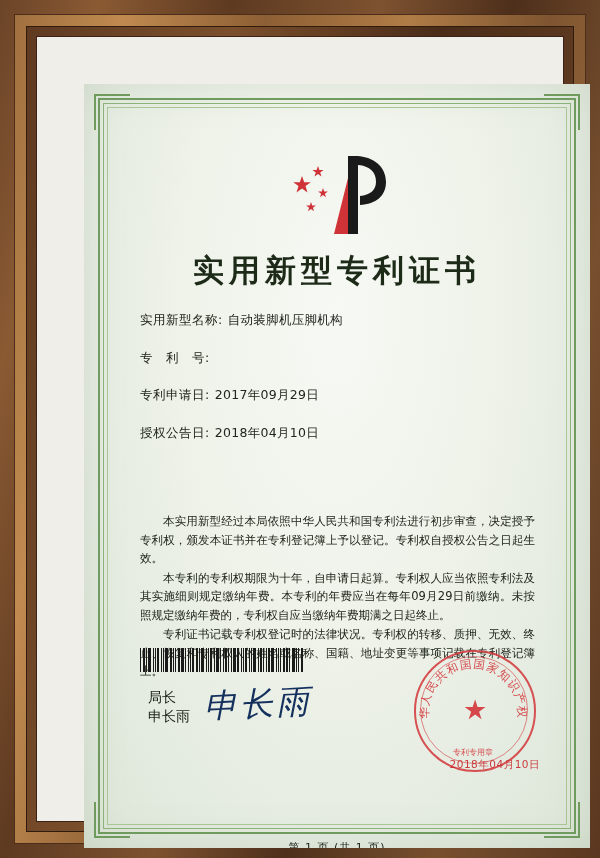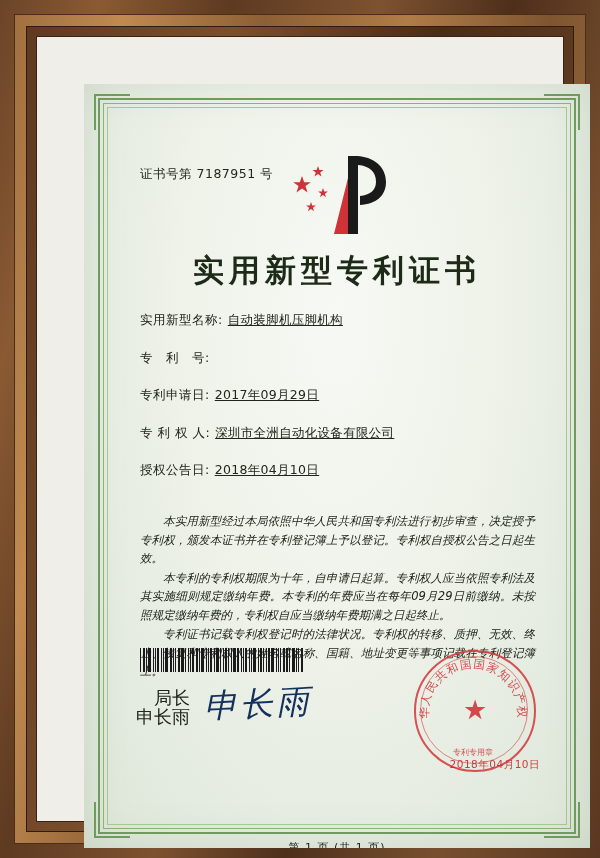--- a/index.html
+++ b/index.html
@@ -341,7 +341,6 @@
 
       <div class="content">
 
-        <div class="cert-no">证书号第 7187951 号</div>
 
         <div class="logo">
           <svg viewBox="0 0 118 94" width="118" height="94" aria-hidden="true">

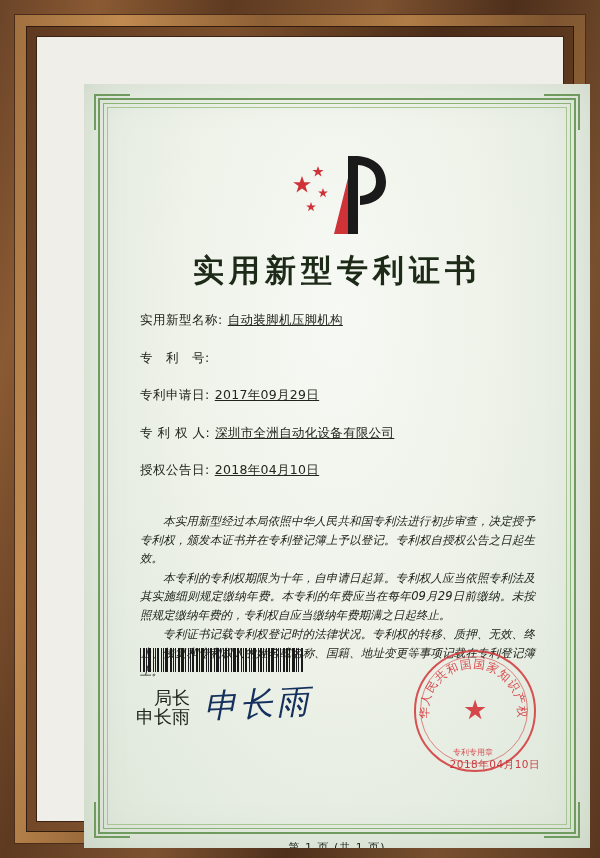--- a/index.html
+++ b/index.html
@@ -187,7 +187,6 @@
   .field .val {
     margin-left: 5px;
     letter-spacing: 0.3px;
-    text-decoration: underline;
   }
 
   

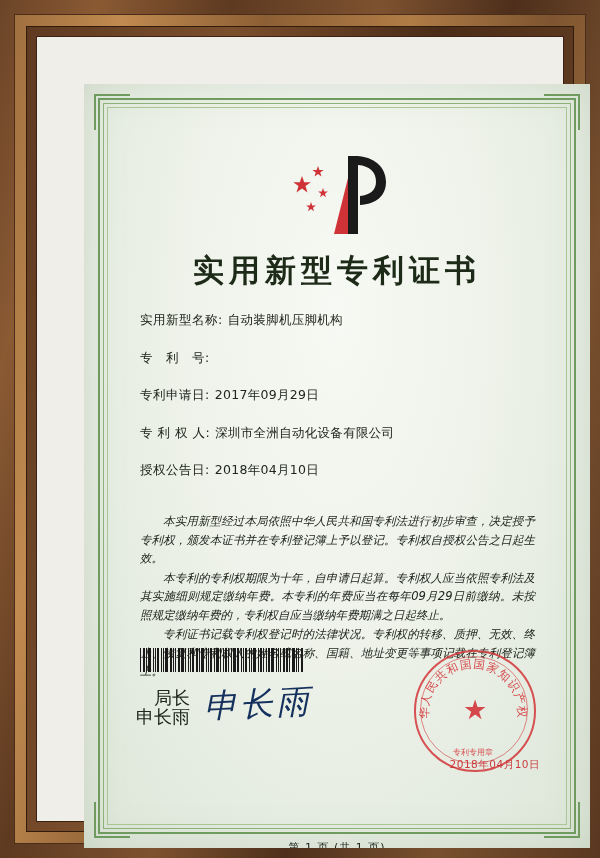--- a/index.html
+++ b/index.html
@@ -371,10 +371,6 @@
           <div class="field">
             <span class="lbl">专利申请日:</span>
             <span class="val">2017年09月29日</span>
-          </div>
-          <div class="field">
-            <span class="lbl">专 利 权 人:</span>
-            <span class="val">深圳市全洲自动化设备有限公司</span>
           </div>
           <div class="field">
             <span class="lbl">授权公告日:</span>

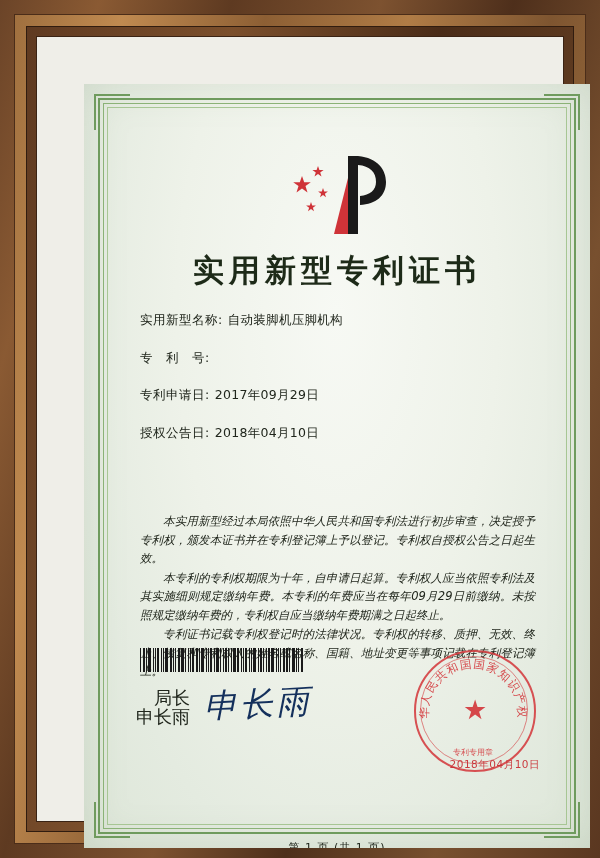--- a/index.html
+++ b/index.html
@@ -203,7 +203,6 @@
   .body-text p {
     margin: 0 1px 1px 0;
     text-indent: 23px;
-    font-style: italic;
   }
 
   

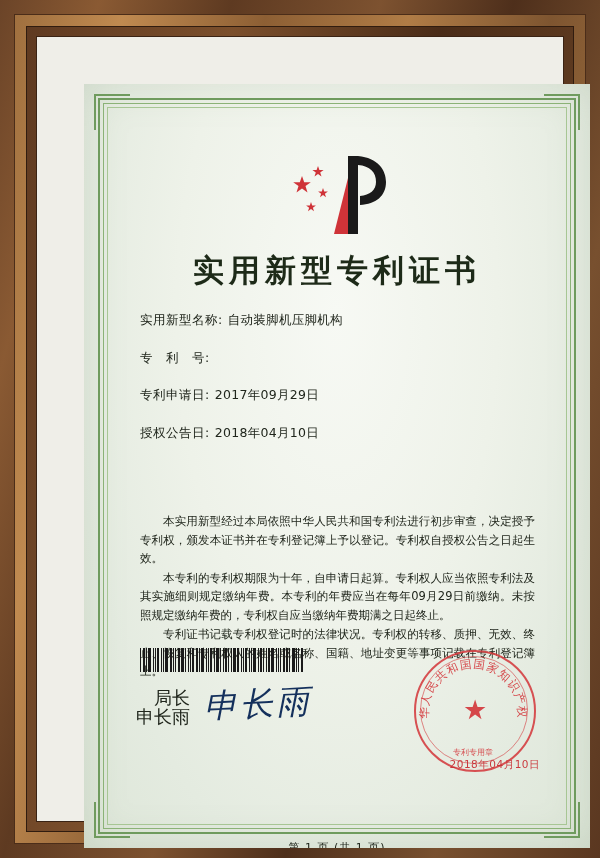--- a/index.html
+++ b/index.html
@@ -225,12 +225,11 @@
   
   .sig-block {
     position: absolute;
-    left: 24px;
+    left: 36px;
     top: 578px;
-    font-size: 18px;
+    font-size: 14px;
     color: #20261c;
     line-height: 19px;
-    text-align: right;
   }
   .sig-hand {
     position: absolute;

